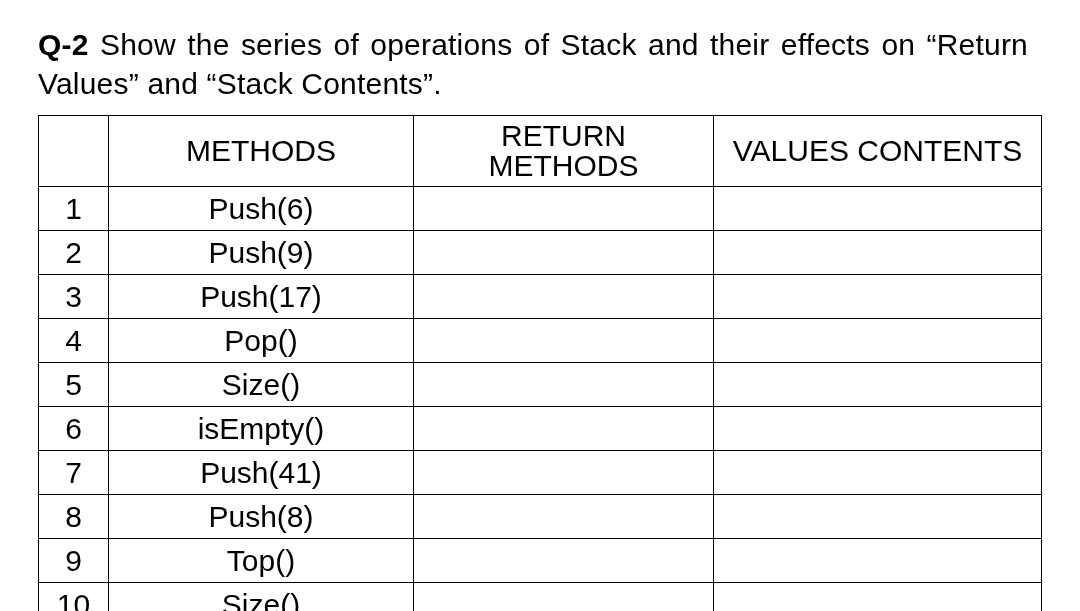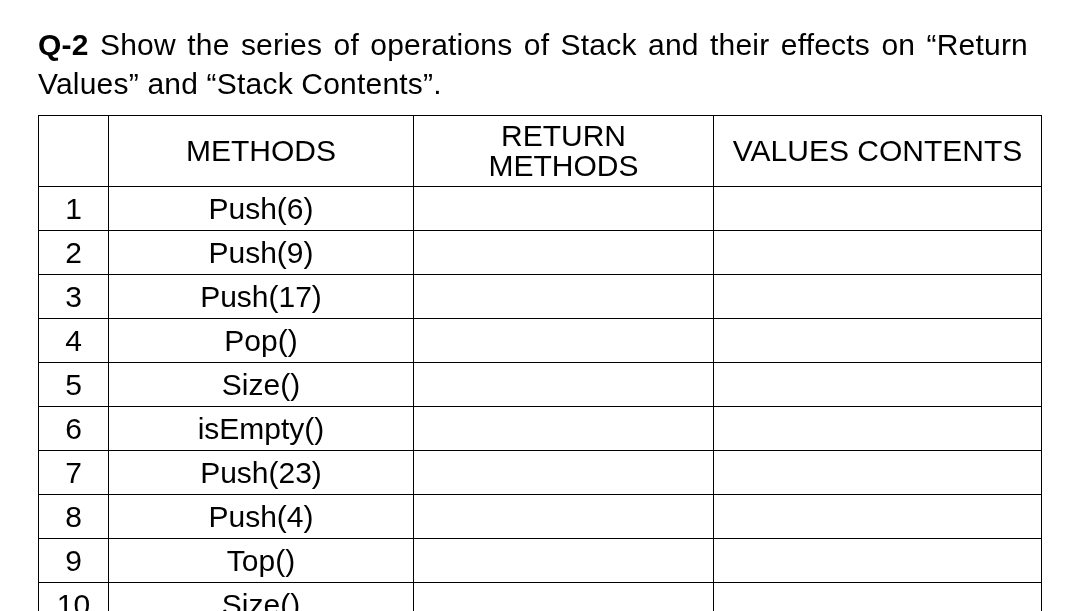--- a/index.html
+++ b/index.html
@@ -117,7 +117,7 @@
         </tr>
         <tr>
           <td class="idx">7</td>
-          <td>Push(23)</td>
+          <td>Push(41)</td>
           <td></td>
           <td></td>
         </tr>

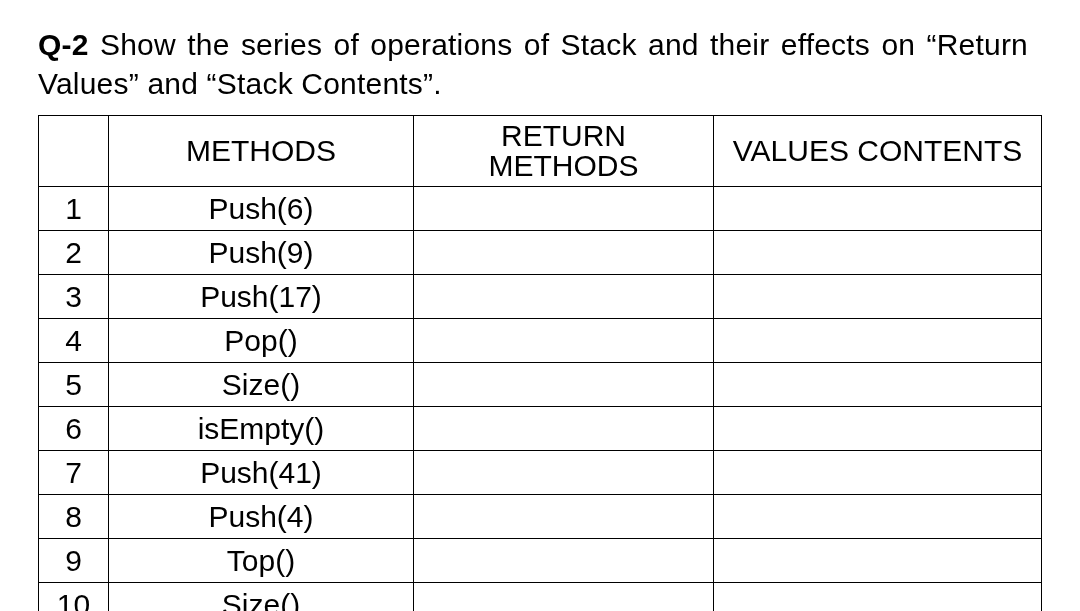--- a/index.html
+++ b/index.html
@@ -123,7 +123,7 @@
         </tr>
         <tr>
           <td class="idx">8</td>
-          <td>Push(4)</td>
+          <td>Push(8)</td>
           <td></td>
           <td></td>
         </tr>

